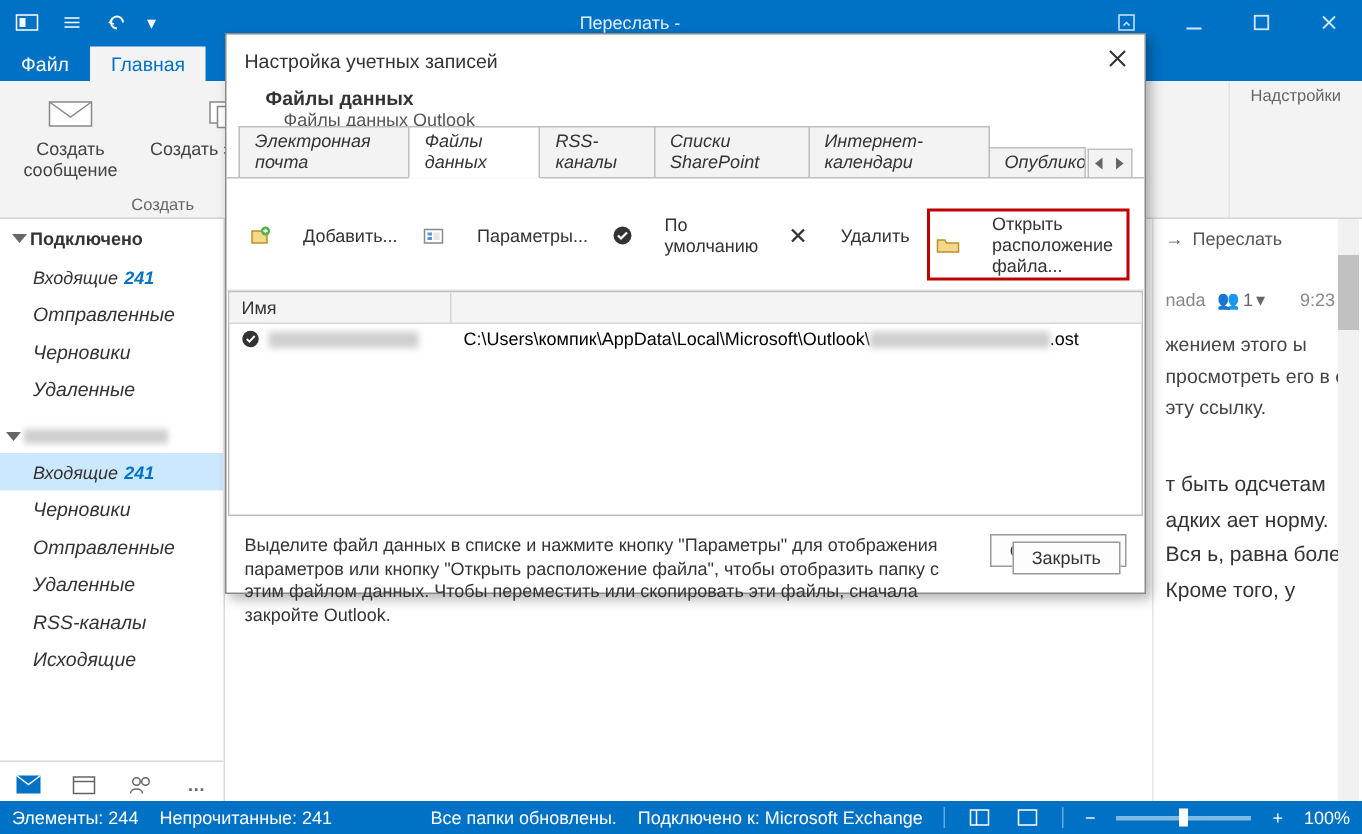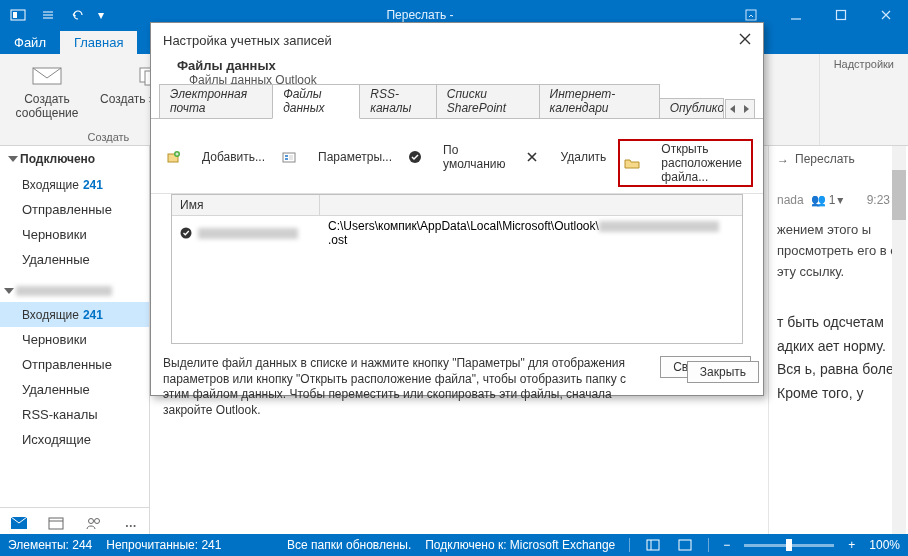--- a/index.html
+++ b/index.html
@@ -37,7 +37,7 @@
   .nav-head { font-size: 14px; font-weight: 600; padding: 6px 10px; display: flex; align-items: center; gap: 4px; color: #333; }
   .caret { display:inline-block; width:0;height:0;border-top:5px solid transparent;border-bottom:5px solid transparent;border-left:6px solid #666; transform:rotate(90deg);}
   .caret.down{ transform:rotate(90deg);}
-  .nav-item { padding: 5px 10px 5px 22px; font-size: 13px; color: #333; }
+  .nav-item { padding: 5px 10px 5px 22px; font-size: 13px; color: #333; font-style: italic; }
   .nav-item.sel { background: #cce8ff; }
   .nav-item .count { color: #0072c6; font-weight: 600; margin-left: 4px; }
   .nav-sep { height: 8px; }

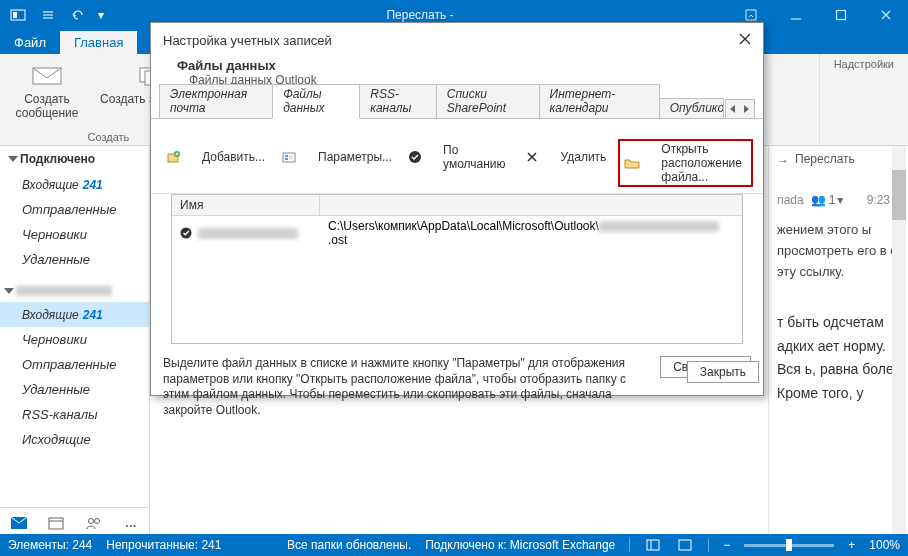--- a/index.html
+++ b/index.html
@@ -81,7 +81,7 @@
   .tbtn .ic{width:16px;height:16px;display:flex;align-items:center;justify-content:center;}
   .tbtn.highlight { border:2px solid #c00000; padding:1px 4px;margin-top:12px;}
 
-  .dlg-list { margin: 0 20px; border:1px solid #bfbfbf; height:150px; }
+  .dlg-list { margin: 0 1px; border:1px solid #bfbfbf; height:150px; }
   .hdr { display:flex; background:#f4f4f4; border-bottom:1px solid #d6d6d6; }
   .hdr > div { padding:3px 8px; font-size:12px; border-right:1px solid #d6d6d6; color:#333;}
   .col1{width:148px;} .col2{flex:1}

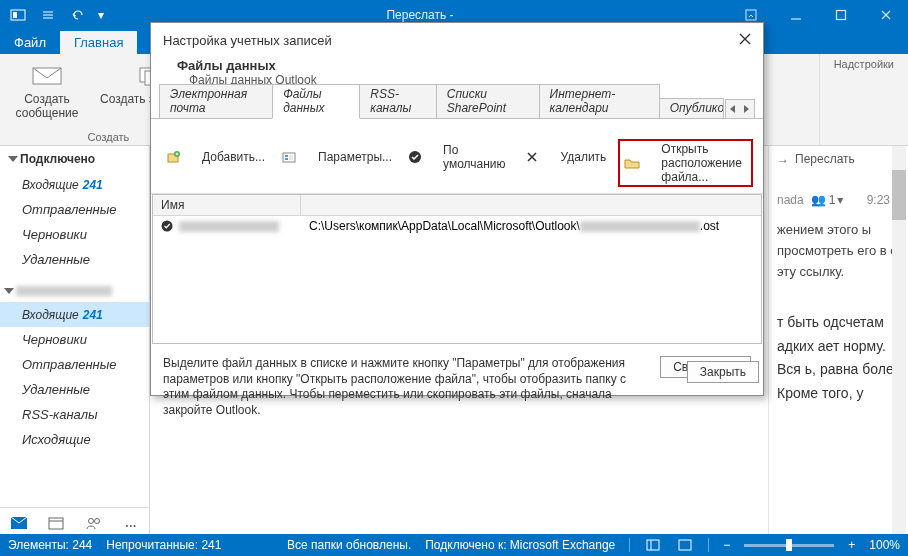--- a/index.html
+++ b/index.html
@@ -93,7 +93,7 @@
   .dlg-help { display:flex; gap:10px; padding:12px 12px 0; align-items:flex-start;}
   .dlg-help p{ font-size:12px; color:#333; line-height:1.3; flex:1;}
   .btn { border:1px solid #9a9a9a; background:#fdfdfd; padding:3px 12px; font-size:12px; color:#333;}
-  .dlg-foot { position:absolute; bottom:12px; right:4px;text-decoration:underline;}
+  .dlg-foot { position:absolute; bottom:12px; right:16px;text-decoration:underline;}
 
   .chev::before{content:"";display:inline-block;border-top:4px solid transparent;border-bottom:4px solid transparent;border-left:5px solid #666;}
   .chev.l::before{transform:rotate(180deg);}

